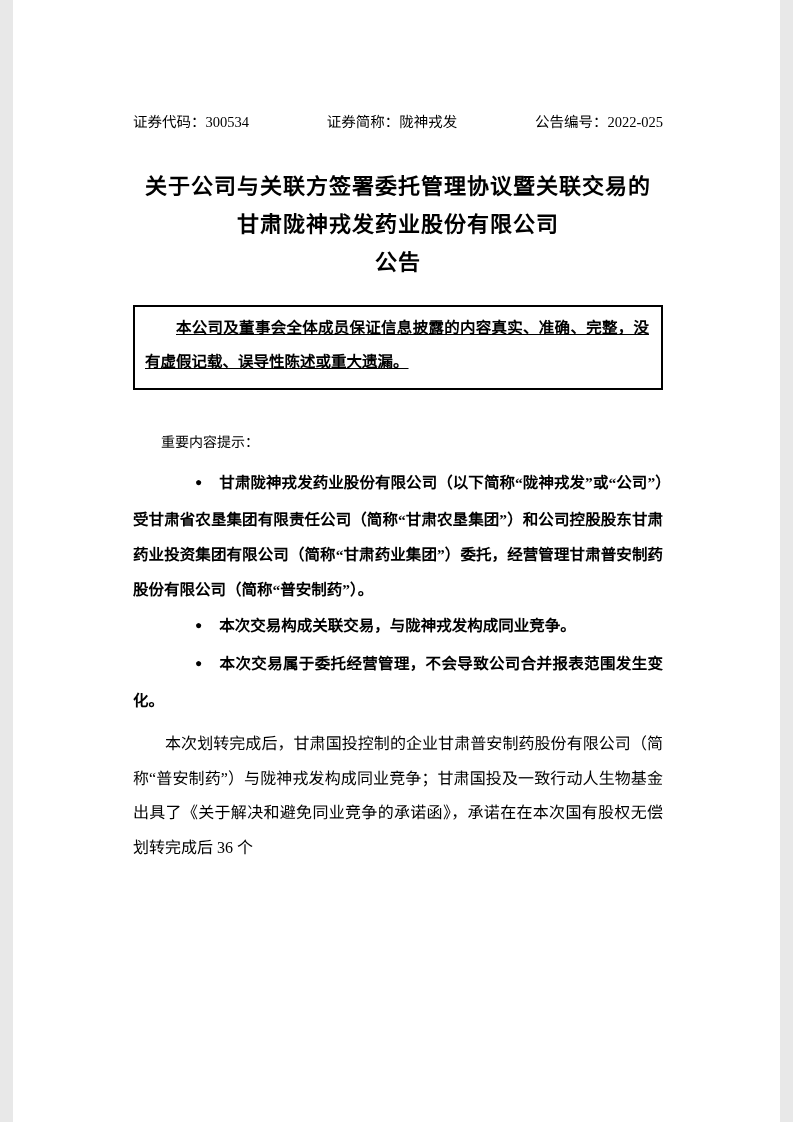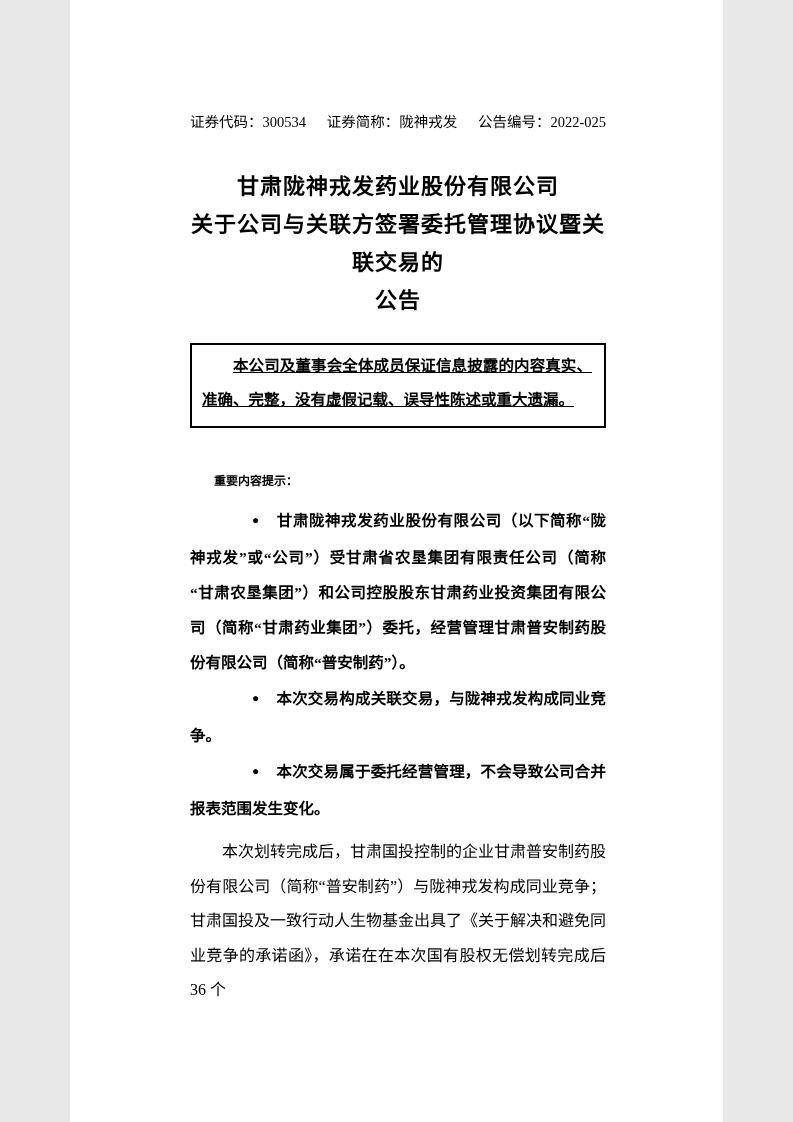--- a/index.html
+++ b/index.html
@@ -6,7 +6,7 @@
   html, body { margin: 0; padding: 0; background: #e8e8e8; }
   .page {
     position: relative;
-    width: 653px;
+    width: 767px;
     height: 1122px;
     margin: 0 auto;
     background: #ffffff;

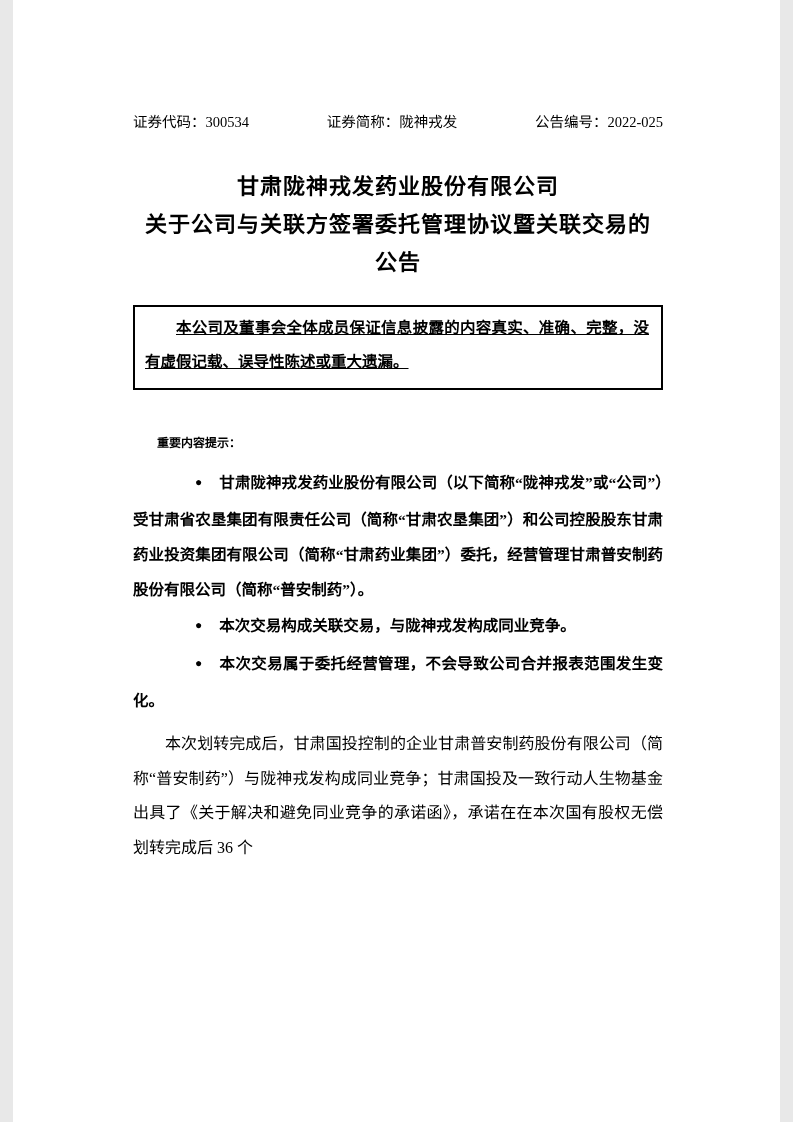--- a/index.html
+++ b/index.html
@@ -96,8 +96,8 @@
   </div>
 
   <h1 class="doc-title">
+    <span>关于公司与关联方签署委托管理协议暨关联交易的</span>
     <span>甘肃陇神戎发药业股份有限公司</span>
-    <span>关于公司与关联方签署委托管理协议暨关联交易的</span>
     <span>公告</span>
   </h1>
 

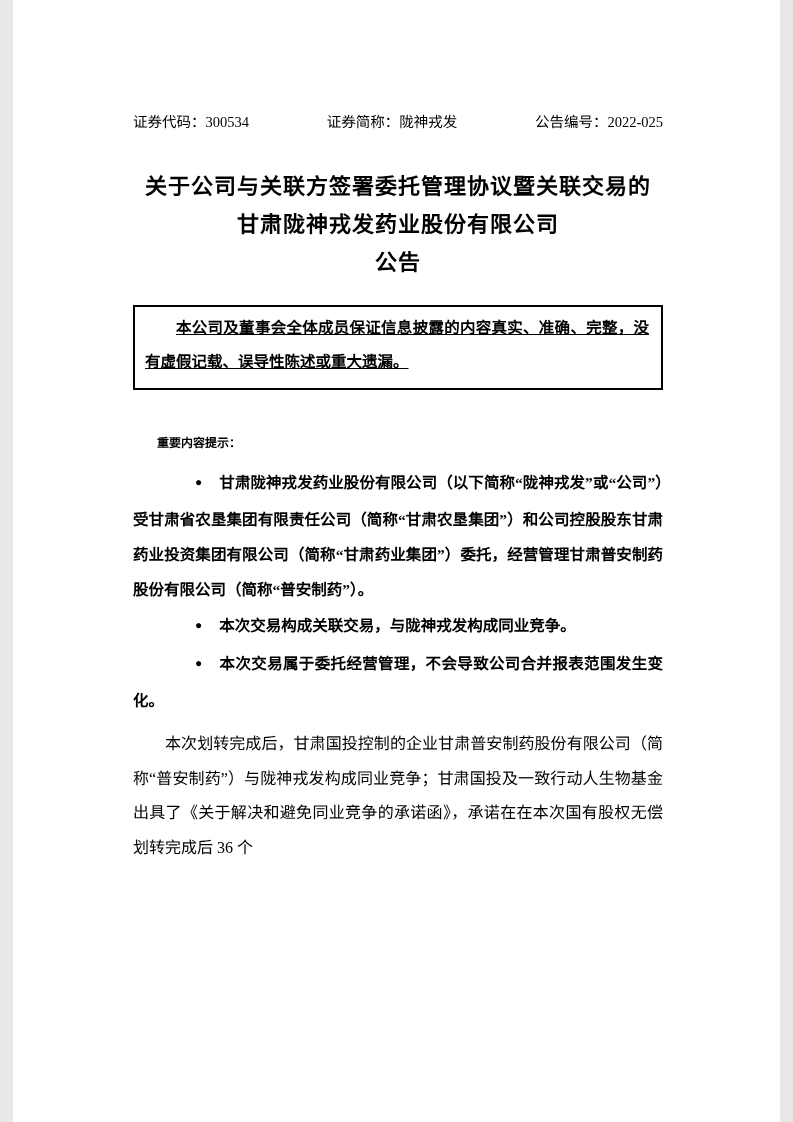--- a/index.html
+++ b/index.html
@@ -48,8 +48,8 @@
   }
   .notice-heading {
     margin: 41px 0 0 0;
-    font-weight: 700;
-    font-size: 12px;
+    font-weight: 400;
+    font-size: 14px;
     line-height: 24px;
     text-indent: 2em;
   }

